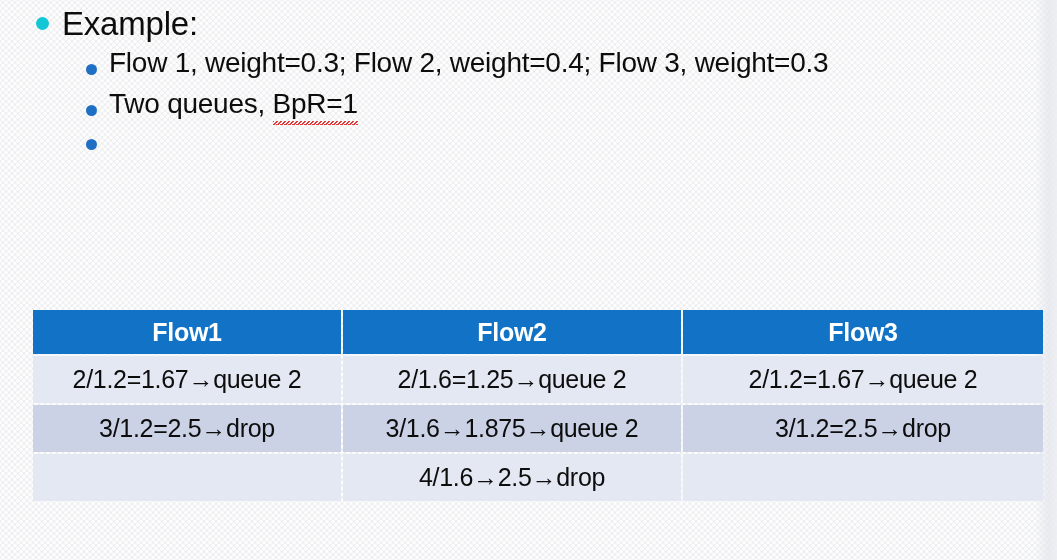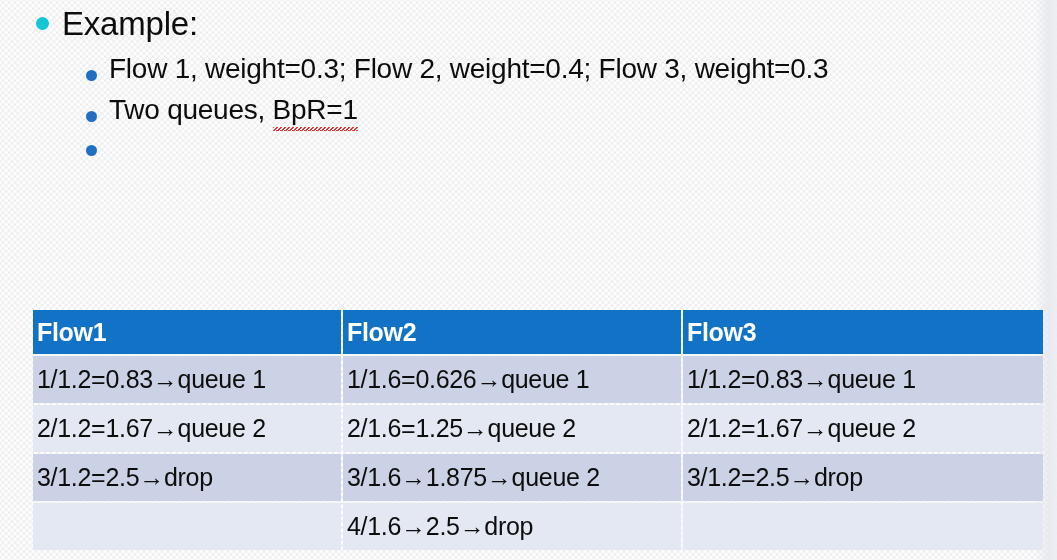--- a/index.html
+++ b/index.html
@@ -67,7 +67,6 @@
 
   .bullet-l1 {
     padding-left: 36px;
-    margin-bottom: 6px;
     text-align: center;
   }
   .bullet-l2 {

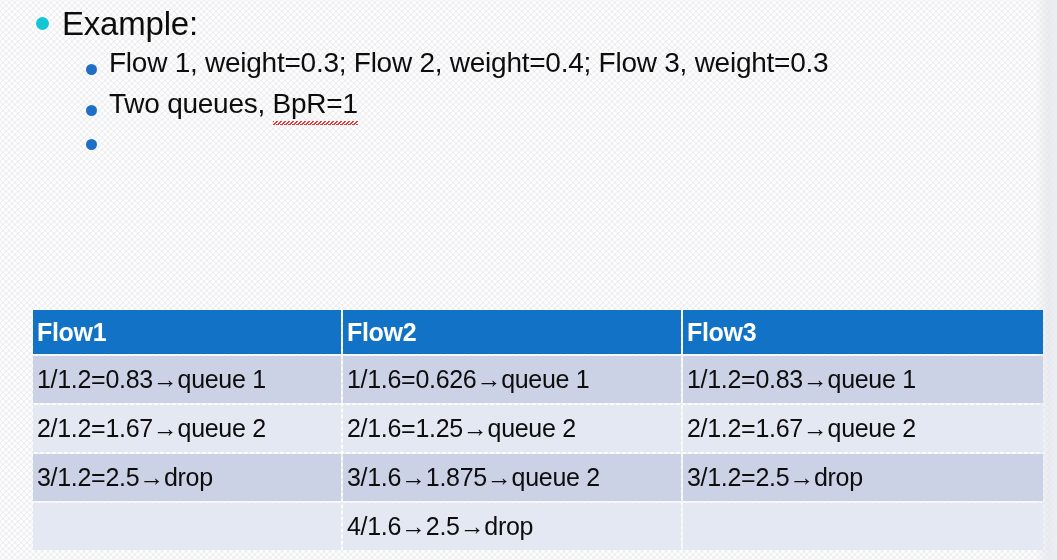--- a/index.html
+++ b/index.html
@@ -149,7 +149,7 @@
   table.flowtable th,
   table.flowtable td {
     padding: 0 4px;
-    text-align: left;
+    text-align: center;
     vertical-align: middle;
     font-size: 25px;
     letter-spacing: -0.3px;

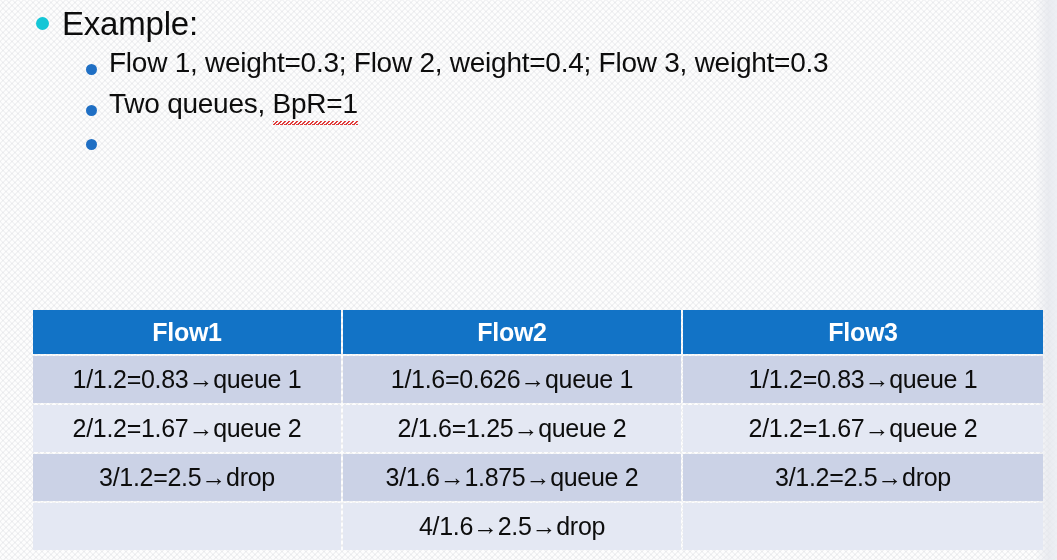--- a/index.html
+++ b/index.html
@@ -219,11 +219,6 @@
         </tr>
       </thead>
       <tbody>
-        <tr class="band-a">
-          <td>1/1.2=0.83→queue 1</td>
-          <td>1/1.6=0.626→queue 1</td>
-          <td>1/1.2=0.83→queue 1</td>
-        </tr>
         <tr class="band-b">
           <td>2/1.2=1.67→queue 2</td>
           <td>2/1.6=1.25→queue 2</td>

